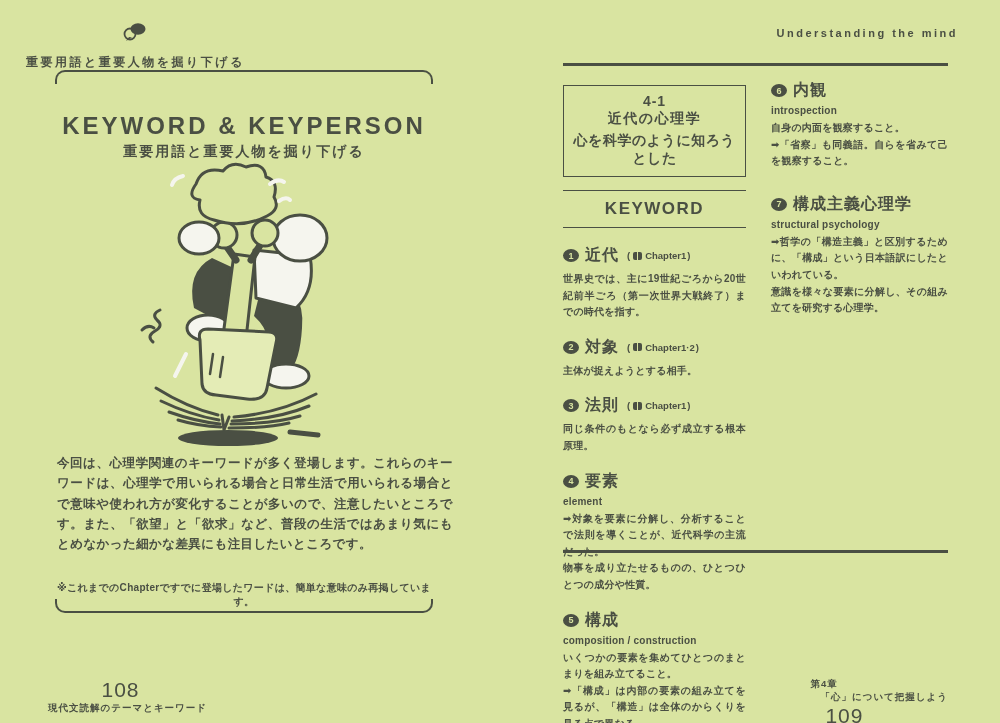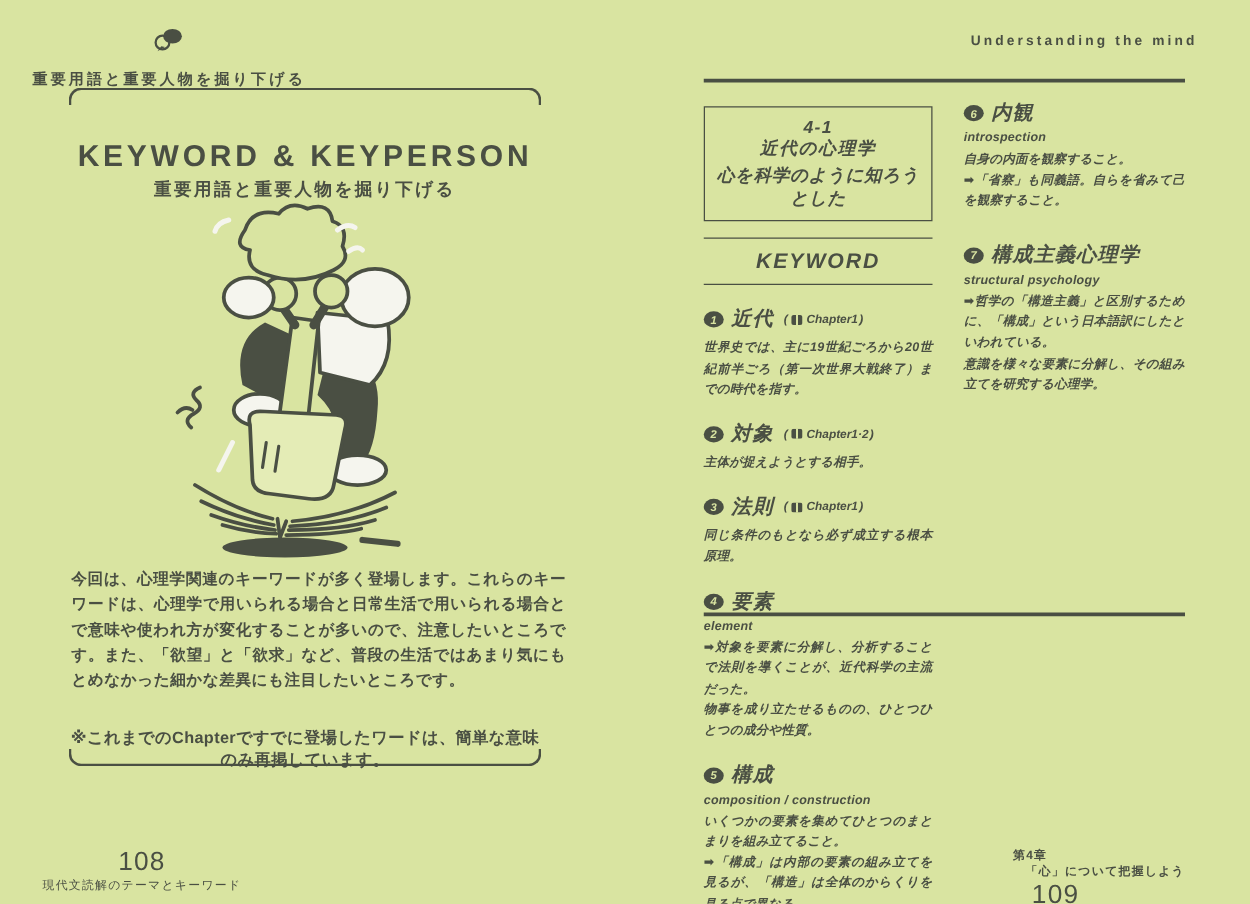--- a/index.html
+++ b/index.html
@@ -40,7 +40,7 @@
     font-size:13px;font-weight:bold;letter-spacing:.3px;}
 
   
-  .right-page{left:563px;top:63px;width:385px;height:430px;font-style:italic;}
+  .right-page{left:563px;top:63px;width:385px;height:490px;}
   .bar{position:absolute;left:0;width:385px;height:3px;background:var(--ink);}
   .bar.top{top:0;}
   .bar.bottom{bottom:0;}

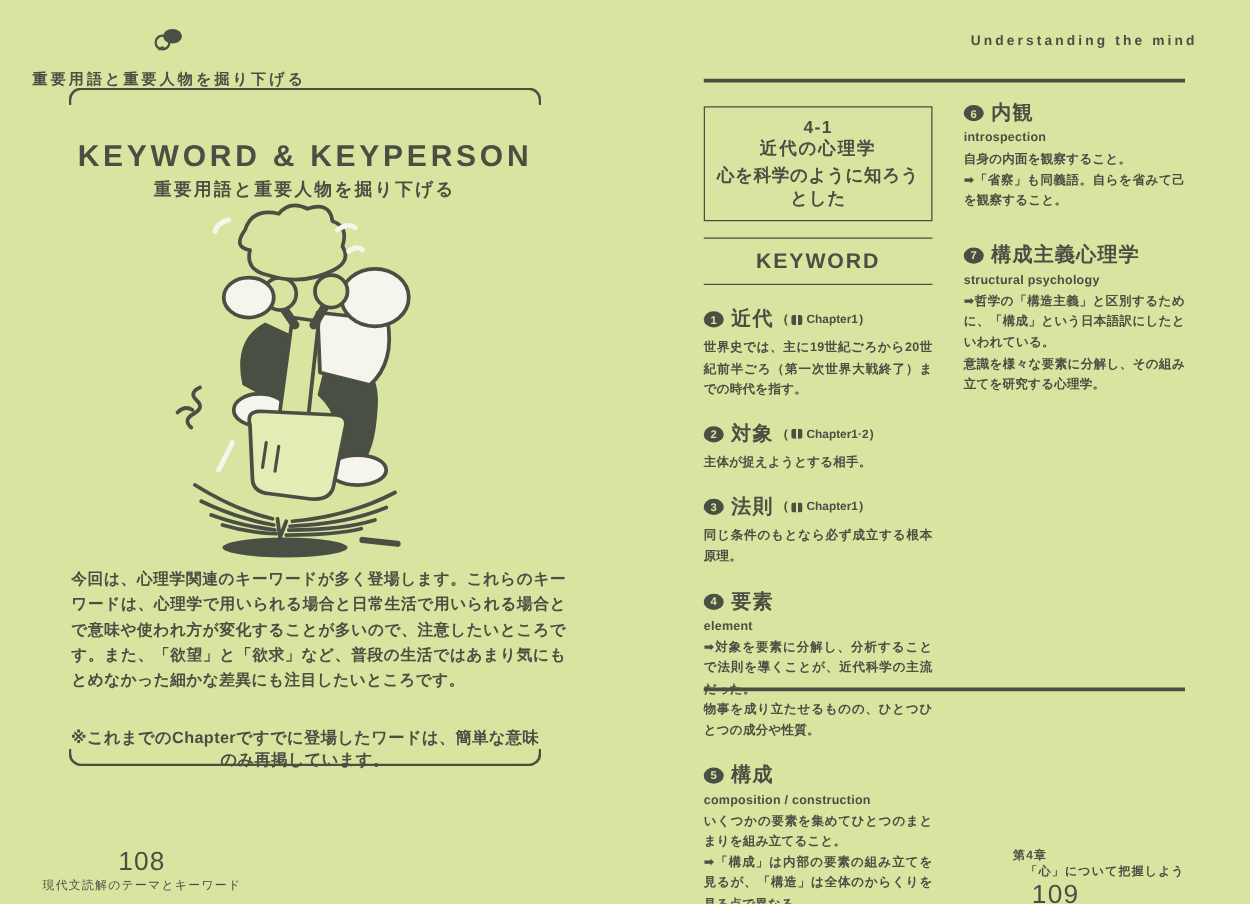--- a/index.html
+++ b/index.html
@@ -37,7 +37,7 @@
   .lp-paragraph{left:57px;top:453px;width:396px;
     font-size:12.5px;line-height:1.62;font-weight:bold;letter-spacing:.4px;text-align:justify;}
   .lp-note{left:55px;top:581px;width:378px;text-align:center;
-    font-size:13px;font-weight:bold;letter-spacing:.3px;}
+    font-size:10px;font-weight:bold;letter-spacing:.3px;}
 
   
   .right-page{left:563px;top:63px;width:385px;height:490px;}

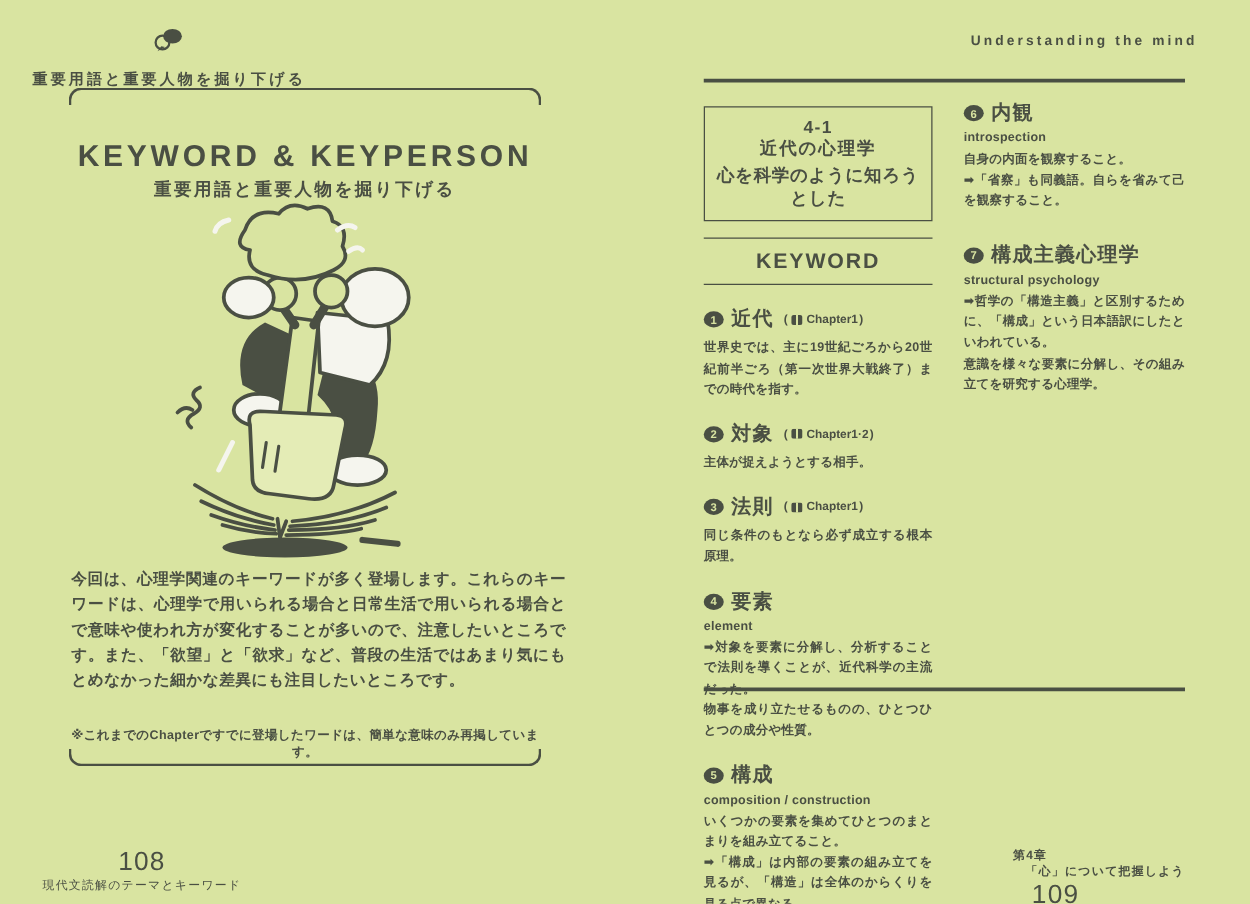--- a/index.html
+++ b/index.html
@@ -73,7 +73,7 @@
   
   .footer-left{left:34px;top:678px;display:flex;align-items:center;text-align:right;}
   .footer-left .pagenum{font-size:21px;letter-spacing:1px;}
-  .footer-left .label{font-size:9.5px;font-weight:normal;letter-spacing:1px;}
+  .footer-left .label{font-size:9.5px;font-weight:bold;letter-spacing:1px;margin-left:14px;}
   .footer-right{right:52px;top:678px;display:flex;align-items:flex-start;}
   .footer-right .chapter{font-size:9.5px;font-weight:bold;letter-spacing:1px;}
   .footer-right .label{font-size:9.5px;font-weight:bold;letter-spacing:1px;margin-left:10px;}

